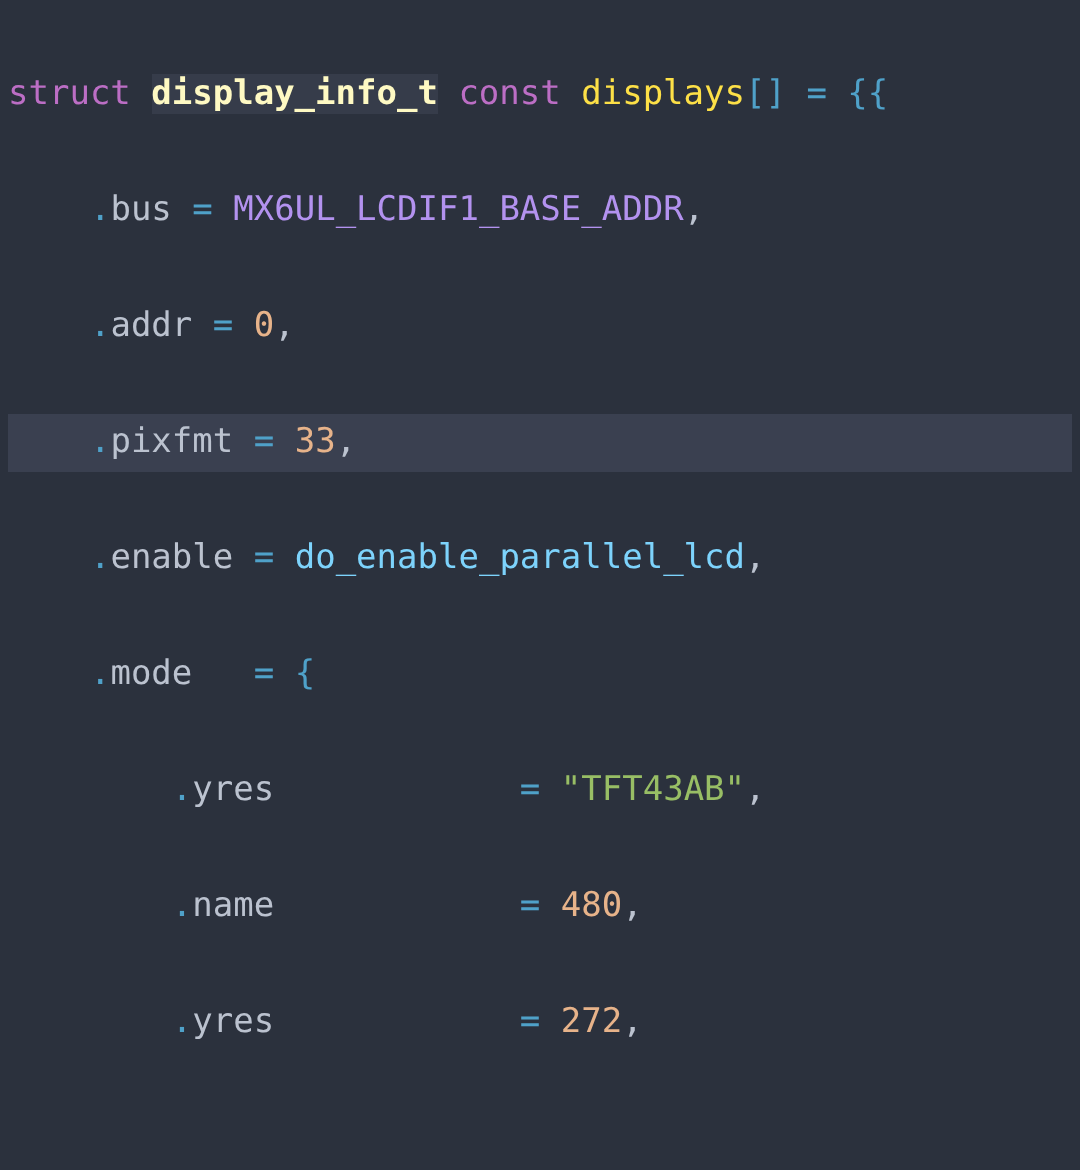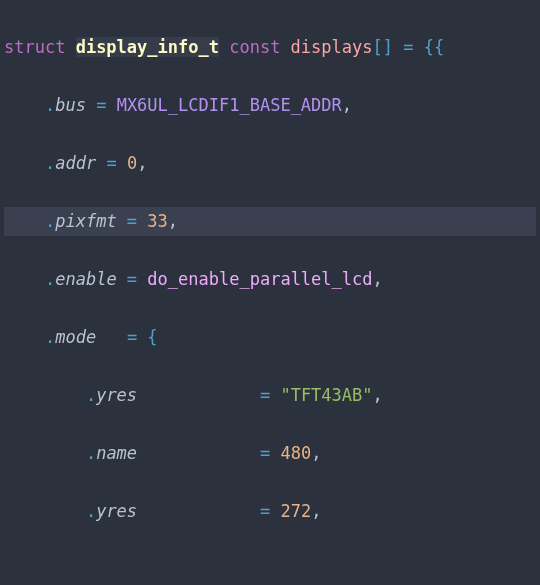--- a/index.html
+++ b/index.html
@@ -21,7 +21,7 @@
   .hl-line { background: #3a4050; display:block; }
   .kw    { color: #bc6ec5; }     
   .type  { color: #fef9c3; background:#363c4a;font-weight:bold; } 
-  .ident { color: #fca5a5; }     
+  .ident { color: #fde047; }     
   .delim { color: #4fa1c9; }     
   .field { color: #bbc2cf; font-style: italic; }     
   .dot   { color: #4fa1c9; }

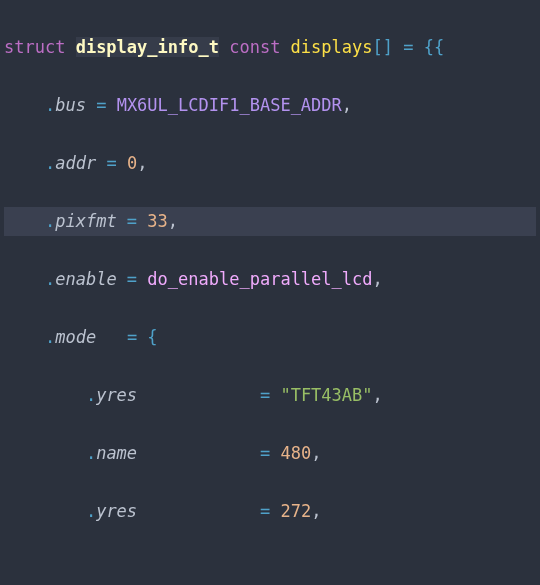--- a/index.html
+++ b/index.html
@@ -23,7 +23,7 @@
   .type  { color: #fef9c3; background:#363c4a;font-weight:bold; } 
   .ident { color: #fde047; }     
   .delim { color: #4fa1c9; }     
-  .field { color: #bbc2cf; font-style: italic; }     
+  .field { color: #bbc2cf; }     
   .dot   { color: #4fa1c9; }
   .macro { color: #b392ef; }     
   .num   { color: #e7b38a; }     

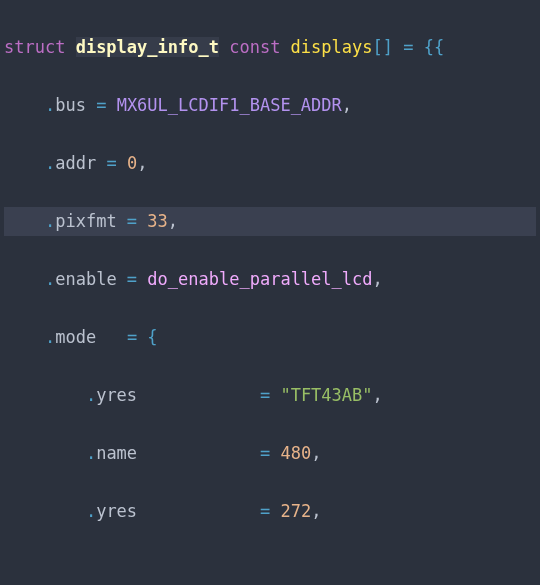--- a/index.html
+++ b/index.html
@@ -28,7 +28,7 @@
   .macro { color: #b392ef; }     
   .num   { color: #e7b38a; }     
   .str   { color: #98be65; }     
-  .fn    { color: #f0abfc; }     
+  .fn    { color: #7dd3fc; }     
   .comma { color: #bbc2cf; }
 </style>
 </head>

